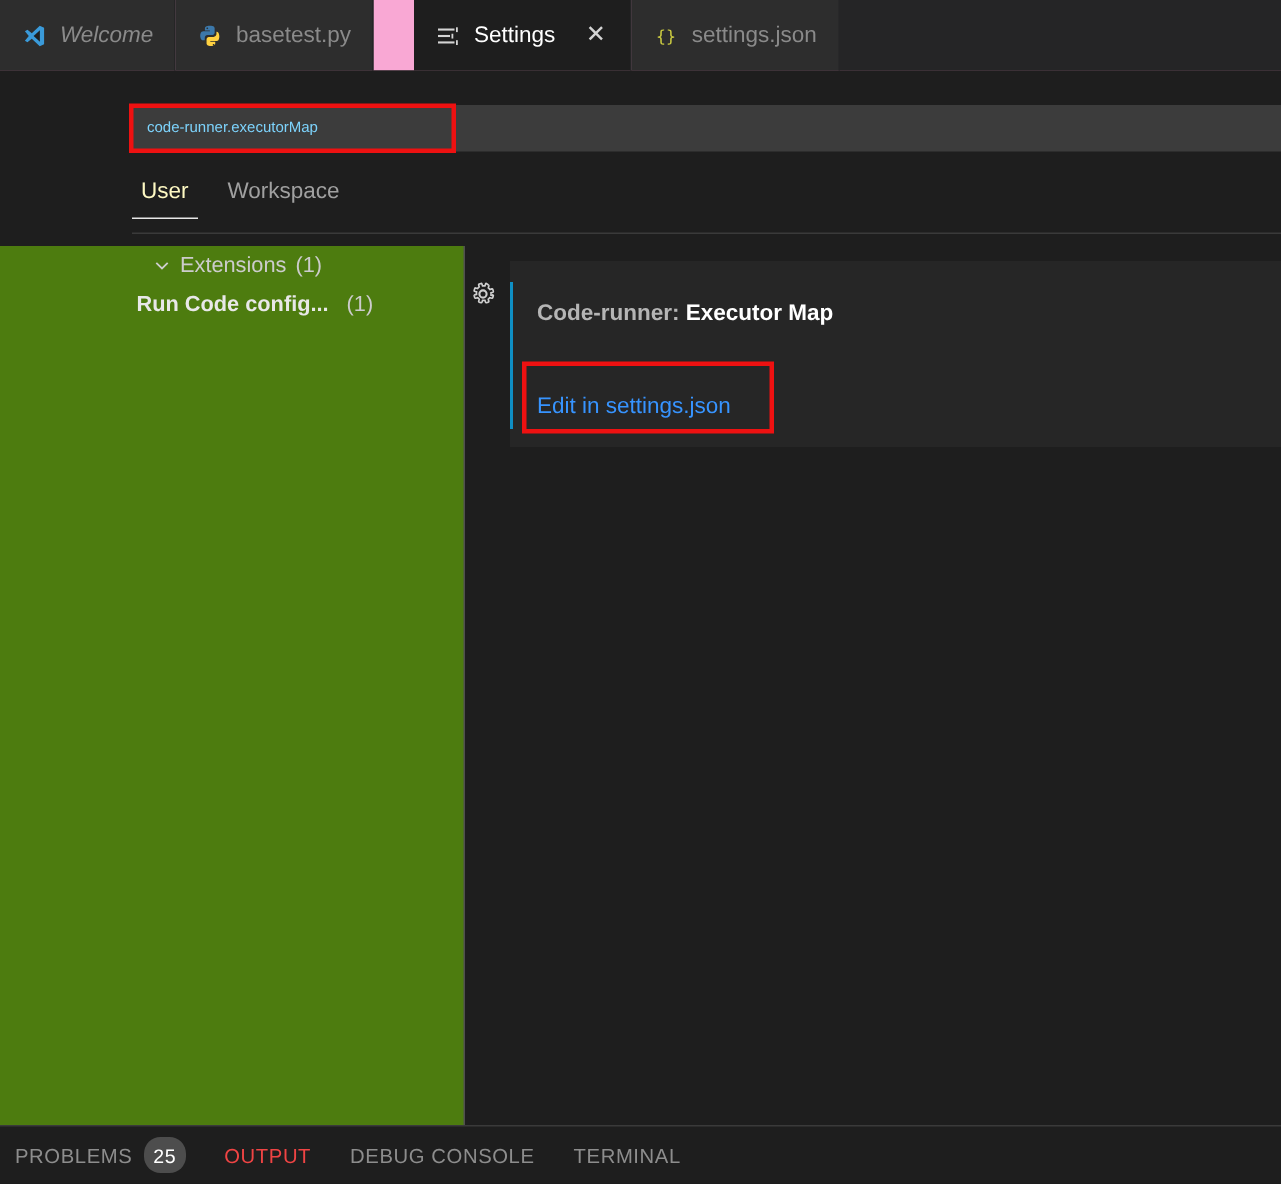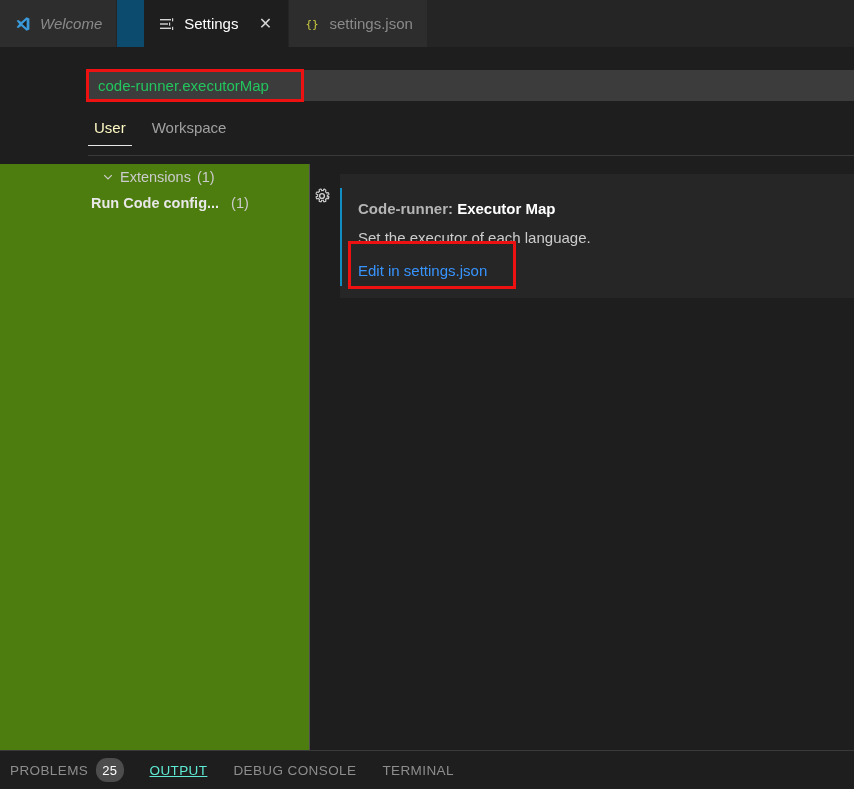--- a/index.html
+++ b/index.html
@@ -28,7 +28,7 @@
     left: 0; top: 0;
     width: 854px;
     height: 47px;
-    background: #0c4a6e;
+    background: #f9a8d4;
     display: flex;
     align-items: stretch;
     box-sizing: border-box;

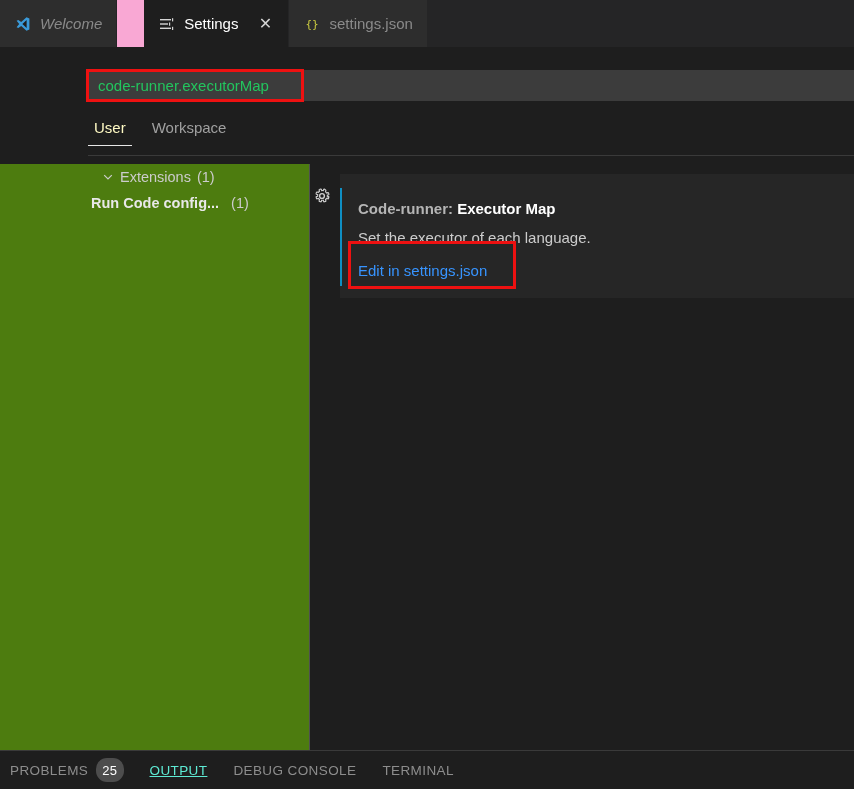--- a/index.html
+++ b/index.html
@@ -312,6 +312,15 @@
       <span class="tab-label">Welcome</span>
     </div>
 
+    <div class="tab">
+      <span class="tab-icon">
+        <svg width="16" height="16" viewBox="0 0 16 16">
+          <path d="M7.8 1.1c-1.1 0-2 .2-2.5.5-.5.3-.7.8-.7 1.3v1.4h3.3v.5H3.6c-.9 0-1.6.5-1.9 1.5-.3 1-.3 1.9 0 3 .3 1 .9 1.6 1.7 1.6h1.1V9.3c0-1 .8-1.9 1.9-1.9h3.2c.8 0 1.5-.7 1.5-1.5V2.9c0-.8-.6-1.4-1.5-1.6-.6-.1-1.2-.2-1.8-.2zM6.2 2.3c.3 0 .6.3.6.6s-.3.6-.6.6-.6-.3-.6-.6.3-.6.6-.6z" fill="#3c78aa"></path>
+          <path d="M12.3 5.2v1.5c0 1-.9 1.9-1.9 1.9H7.2c-.8 0-1.5.7-1.5 1.5v2.9c0 .8.7 1.3 1.5 1.5.9.3 1.8.3 2.9 0 .7-.2 1.4-.6 1.4-1.5v-1.2H8.2v-.5h4.3c.8 0 1.2-.6 1.5-1.5.3-1 .3-1.9 0-3-.2-.9-.7-1.6-1.5-1.6h-.2zm-1.9 8.1c.3 0 .6.3.6.6s-.3.6-.6.6-.6-.3-.6-.6.3-.6.6-.6z" fill="#ffd141"></path>
+        </svg>
+      </span>
+      <span class="tab-label">basetest.py</span>
+    </div>
 
     <div class="tab active">
       <span class="tab-icon">

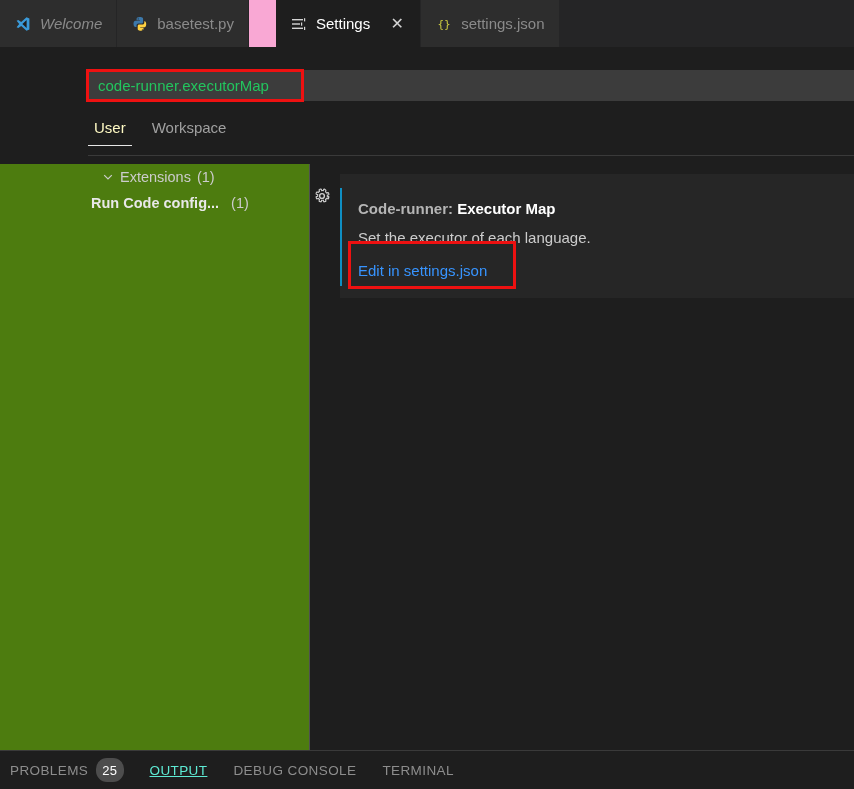--- a/index.html
+++ b/index.html
@@ -90,13 +90,13 @@
     width: 766px;
     height: 31px;
     background: #3c3c3c;
-    color: #22c55e;
+    color: #7dd3fc;
     border: none;
     outline: none;
     box-sizing: border-box;
     padding: 0 10px;
     font-family: "Liberation Sans", sans-serif;
-    font-size: 15px;
+    font-size: 10px;
     line-height: 31px;
   }
   .anno-search {

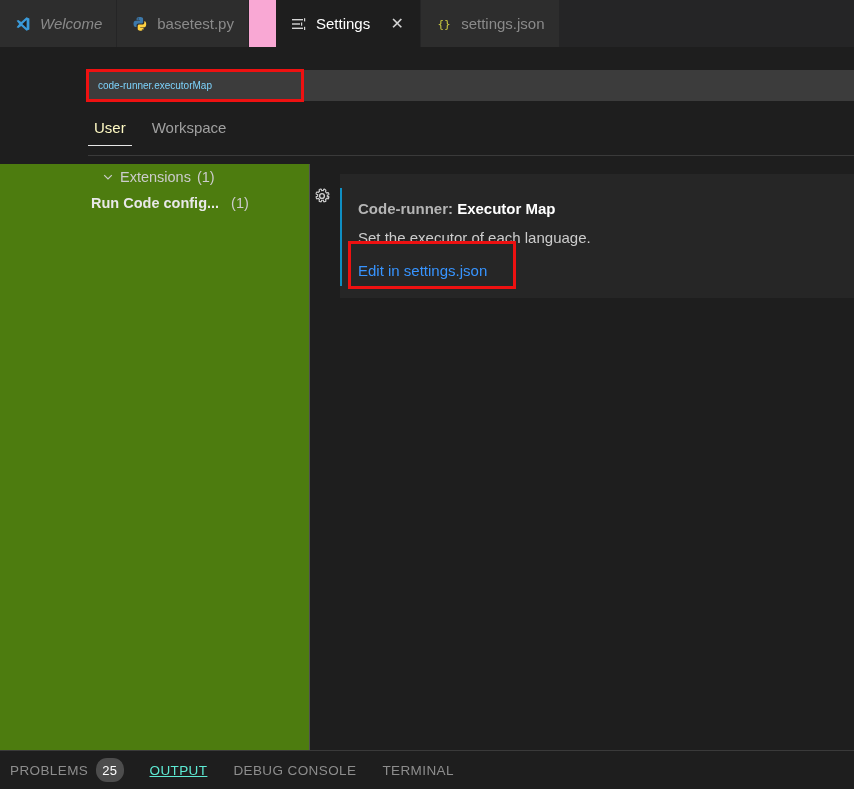--- a/index.html
+++ b/index.html
@@ -386,7 +386,6 @@
       <div class="setting-title">
         <span>Code-runner: </span><span class="key">Executor Map</span>
       </div>
-      <div class="setting-desc">Set the executor of each language.</div>
       <a class="setting-link" href="#">Edit in settings.json</a>
     </div>
   </div>

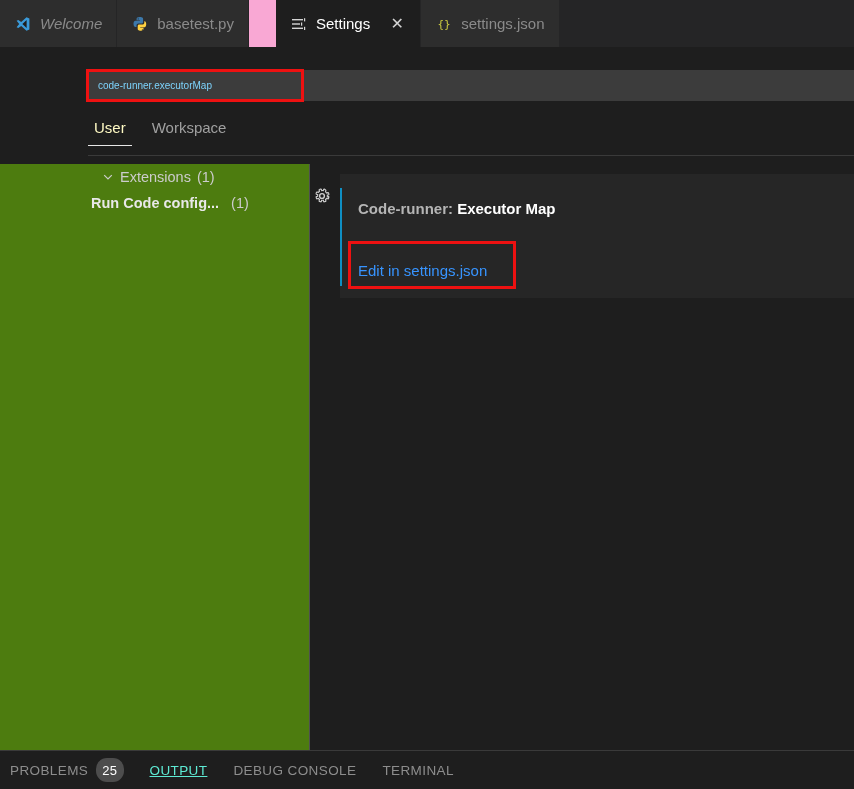--- a/index.html
+++ b/index.html
@@ -280,7 +280,7 @@
     margin-right: 26px;
     white-space: nowrap;
   }
-  .panel-tab.active { color: #5eead4; text-decoration: underline; }
+  .panel-tab.active { color: #ef4444; }
   .panel-badge {
     display: inline-flex;
     align-items: center;

